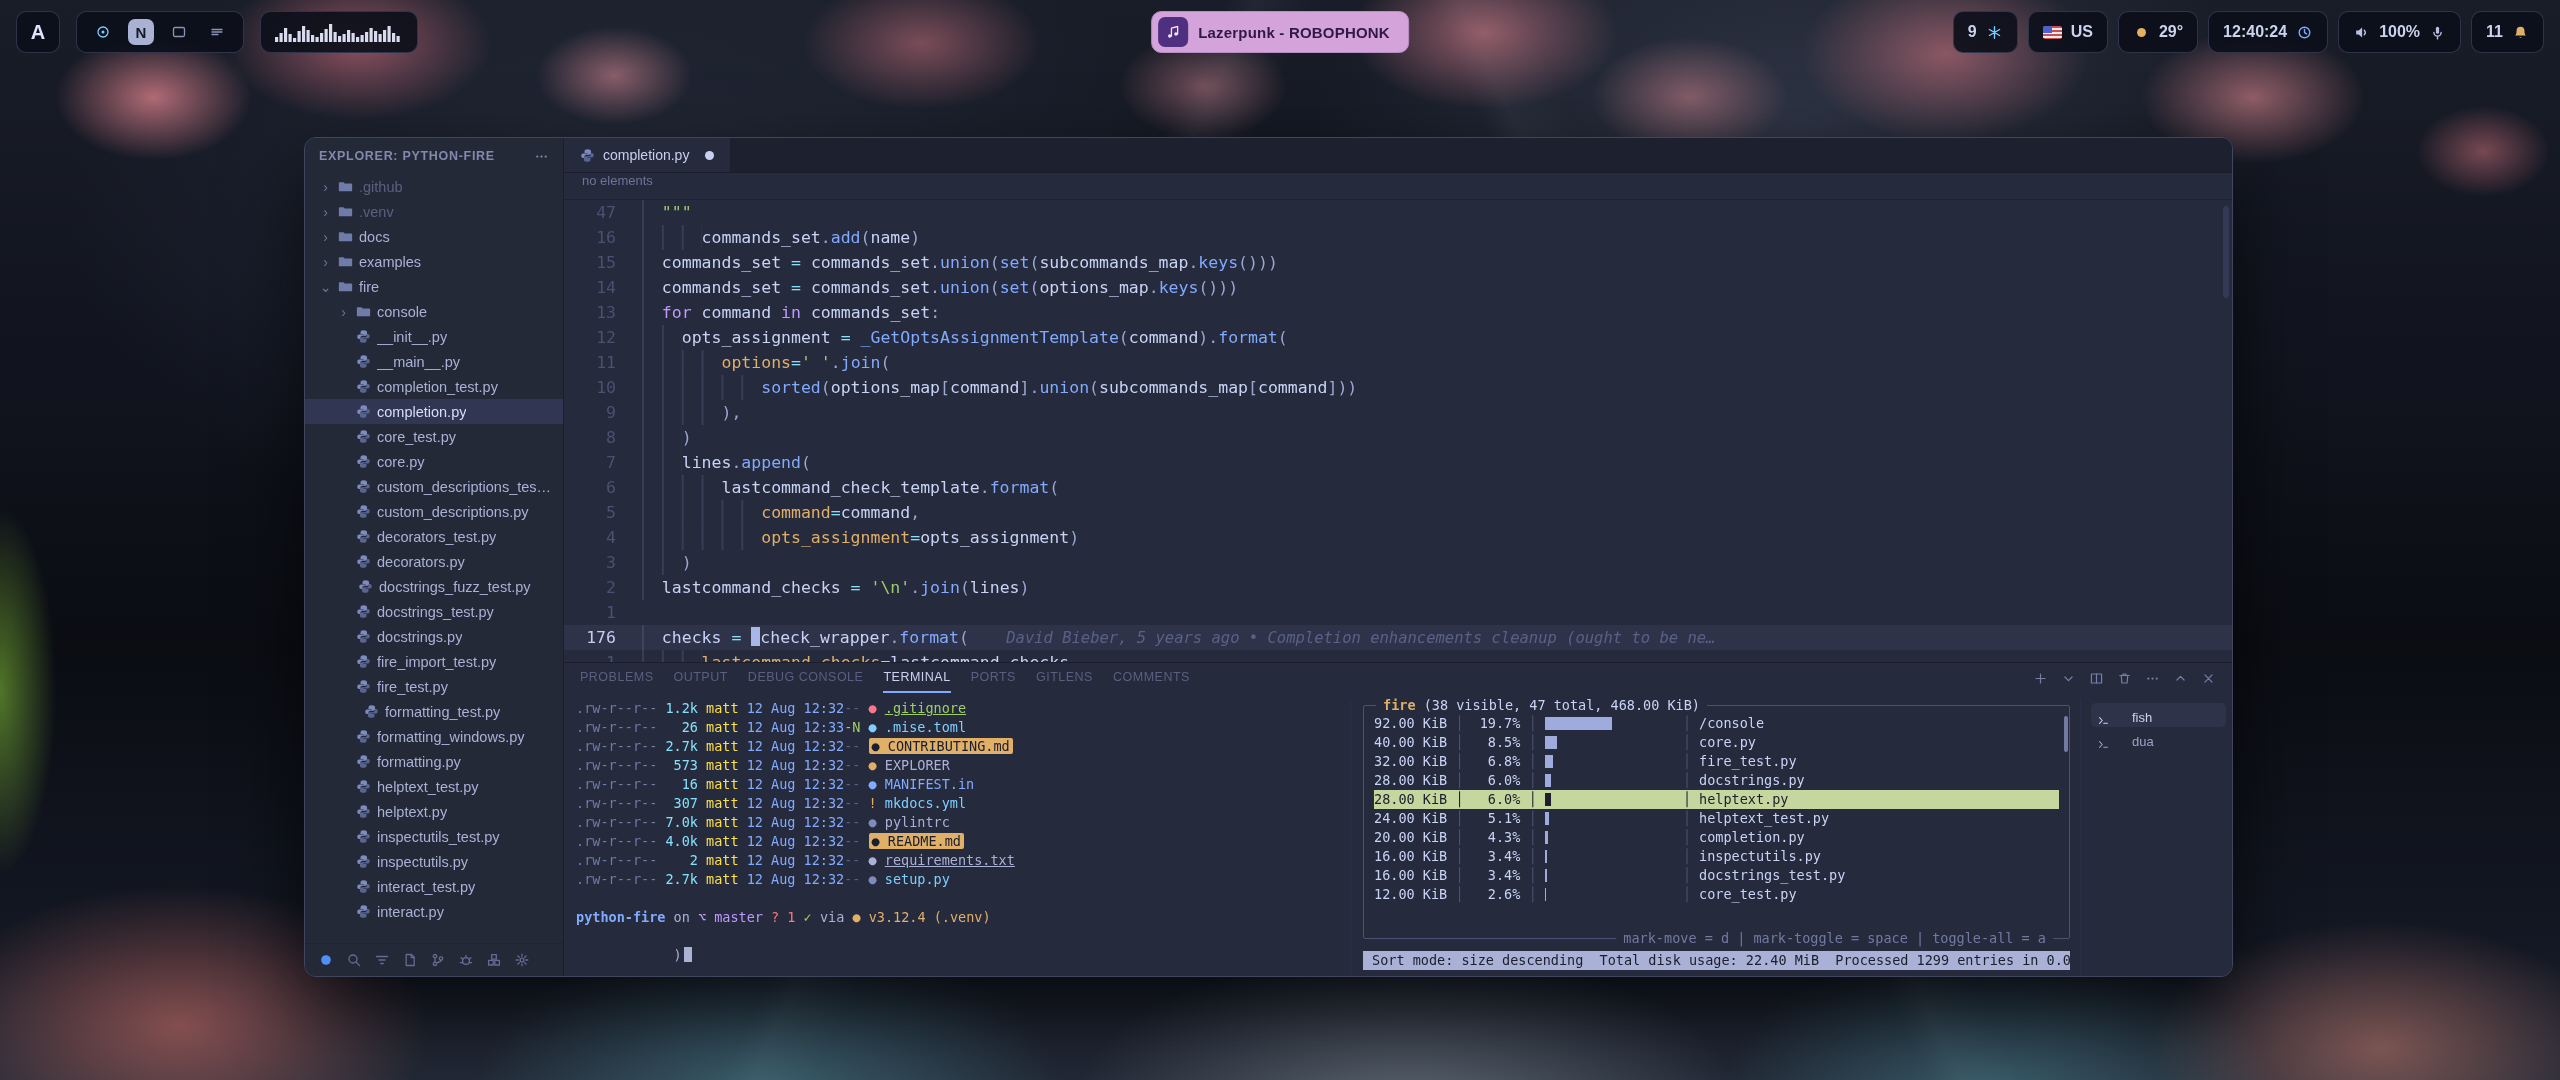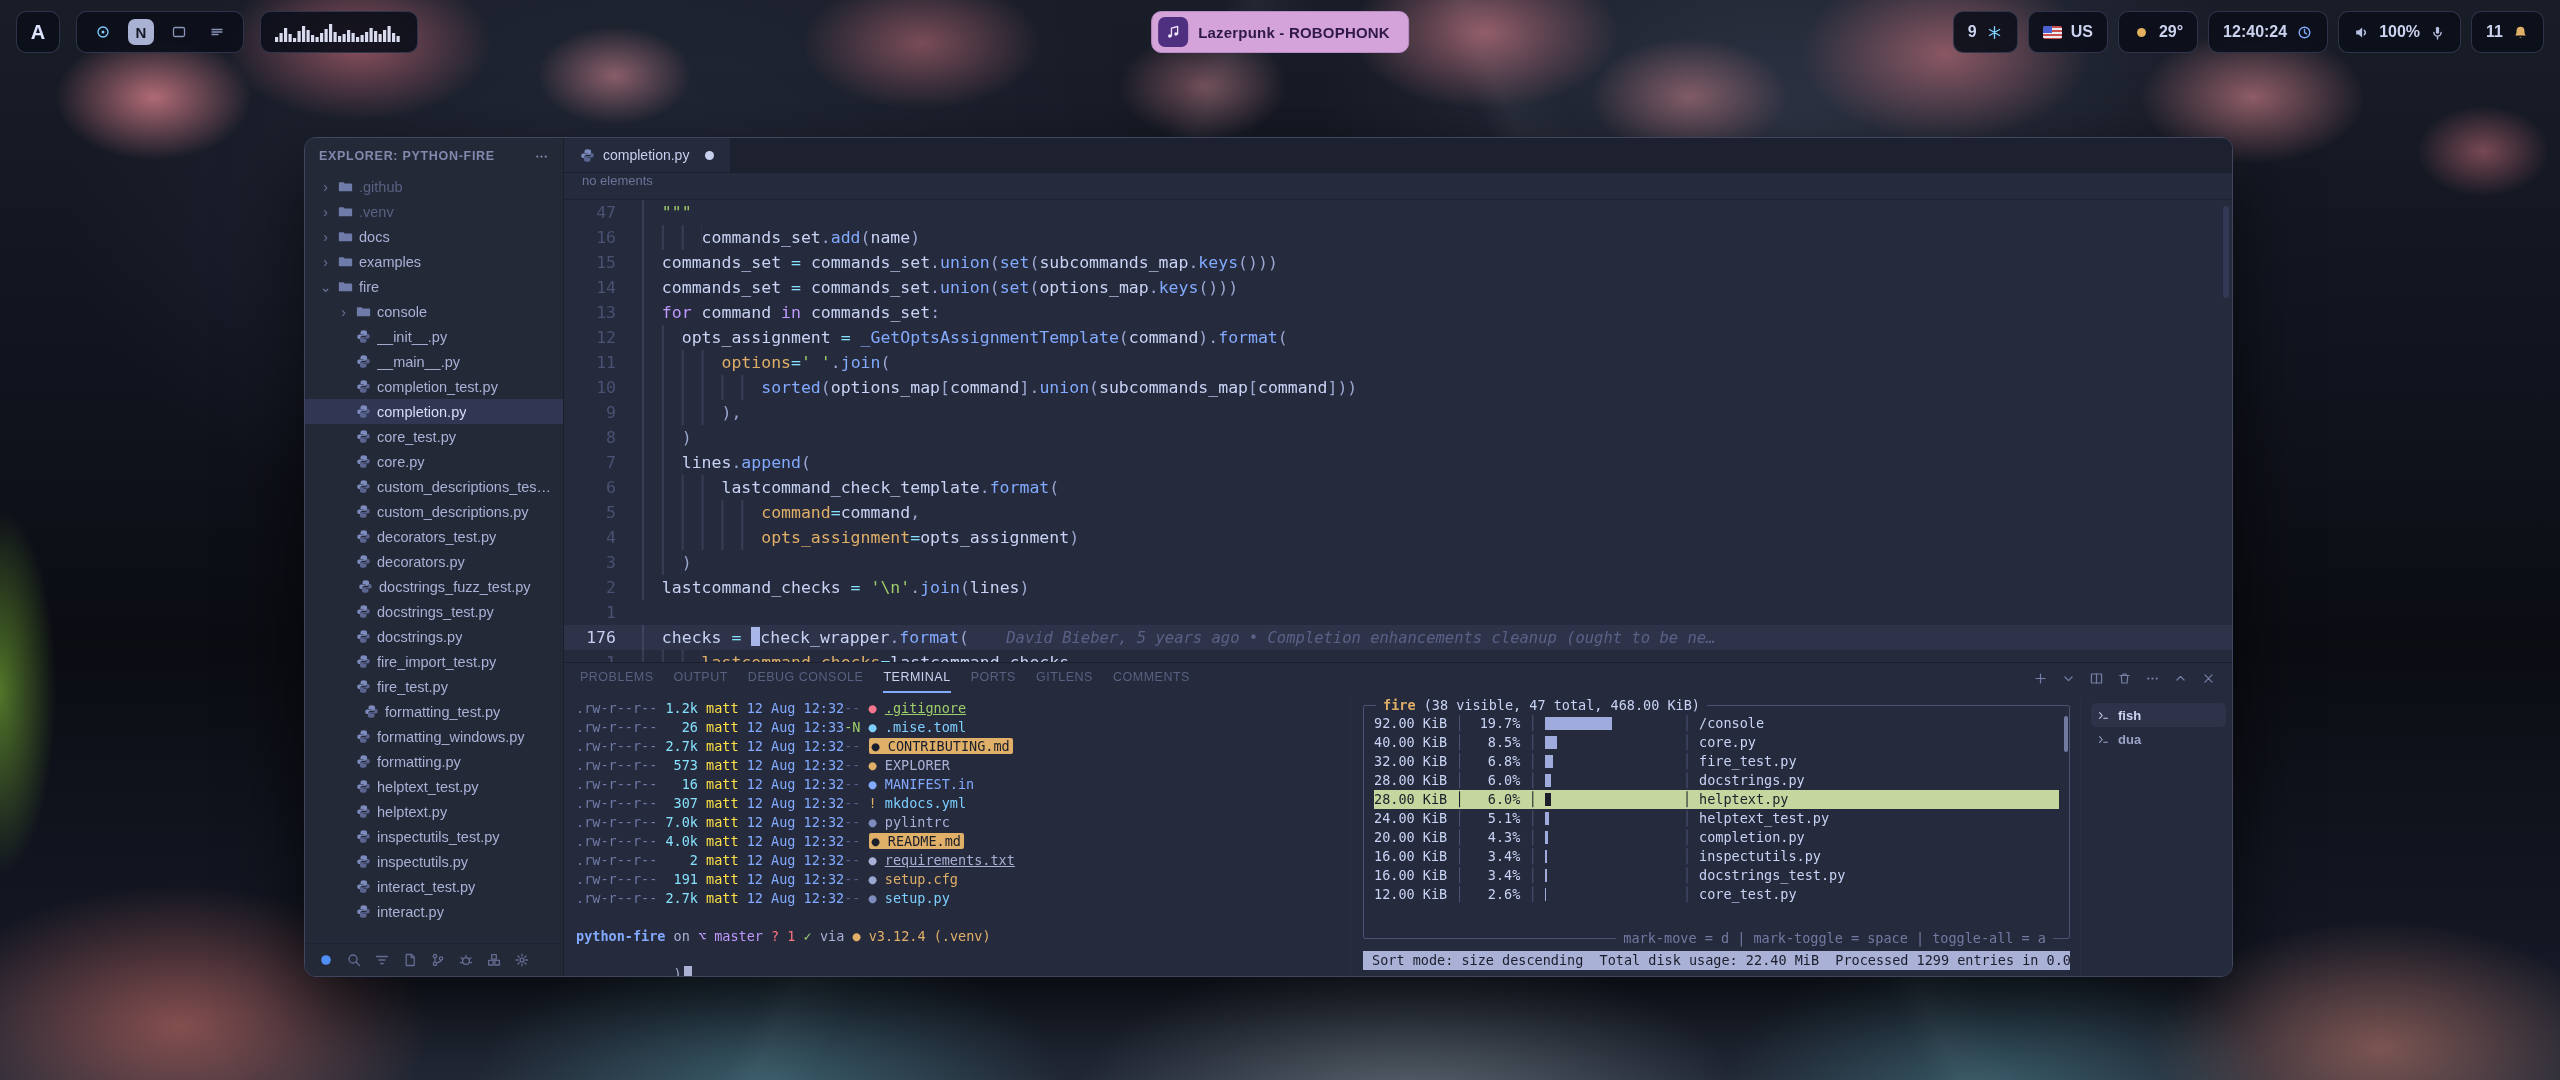--- a/index.html
+++ b/index.html
@@ -156,7 +156,7 @@
   .dua-status{height:19px;flex:none;margin-top:12px;background:#a9b1d6;color:#1c1e2c;padding:0 9px;white-space:pre;overflow:hidden;}
   
   .term-tabs{width:152px;flex:none;border-left:1px solid #2a2f45;padding:4px 6px 0 10px;font-family:"Liberation Sans",sans-serif;font-size:13px;color:#9aa3c7;box-sizing:border-box;}
-  .sess{height:24px;display:flex;align-items:center;gap:8px;border-radius:5px;padding:0 6px;font-weight:bold;}
+  .sess{height:24px;display:flex;align-items:flex-end;gap:22px;border-radius:5px;padding:0 6px;}
   .sess.active{background:#2e3349;color:#ccd3f2;}
   .sess .ic{width:13px;height:13px;}
 </style>

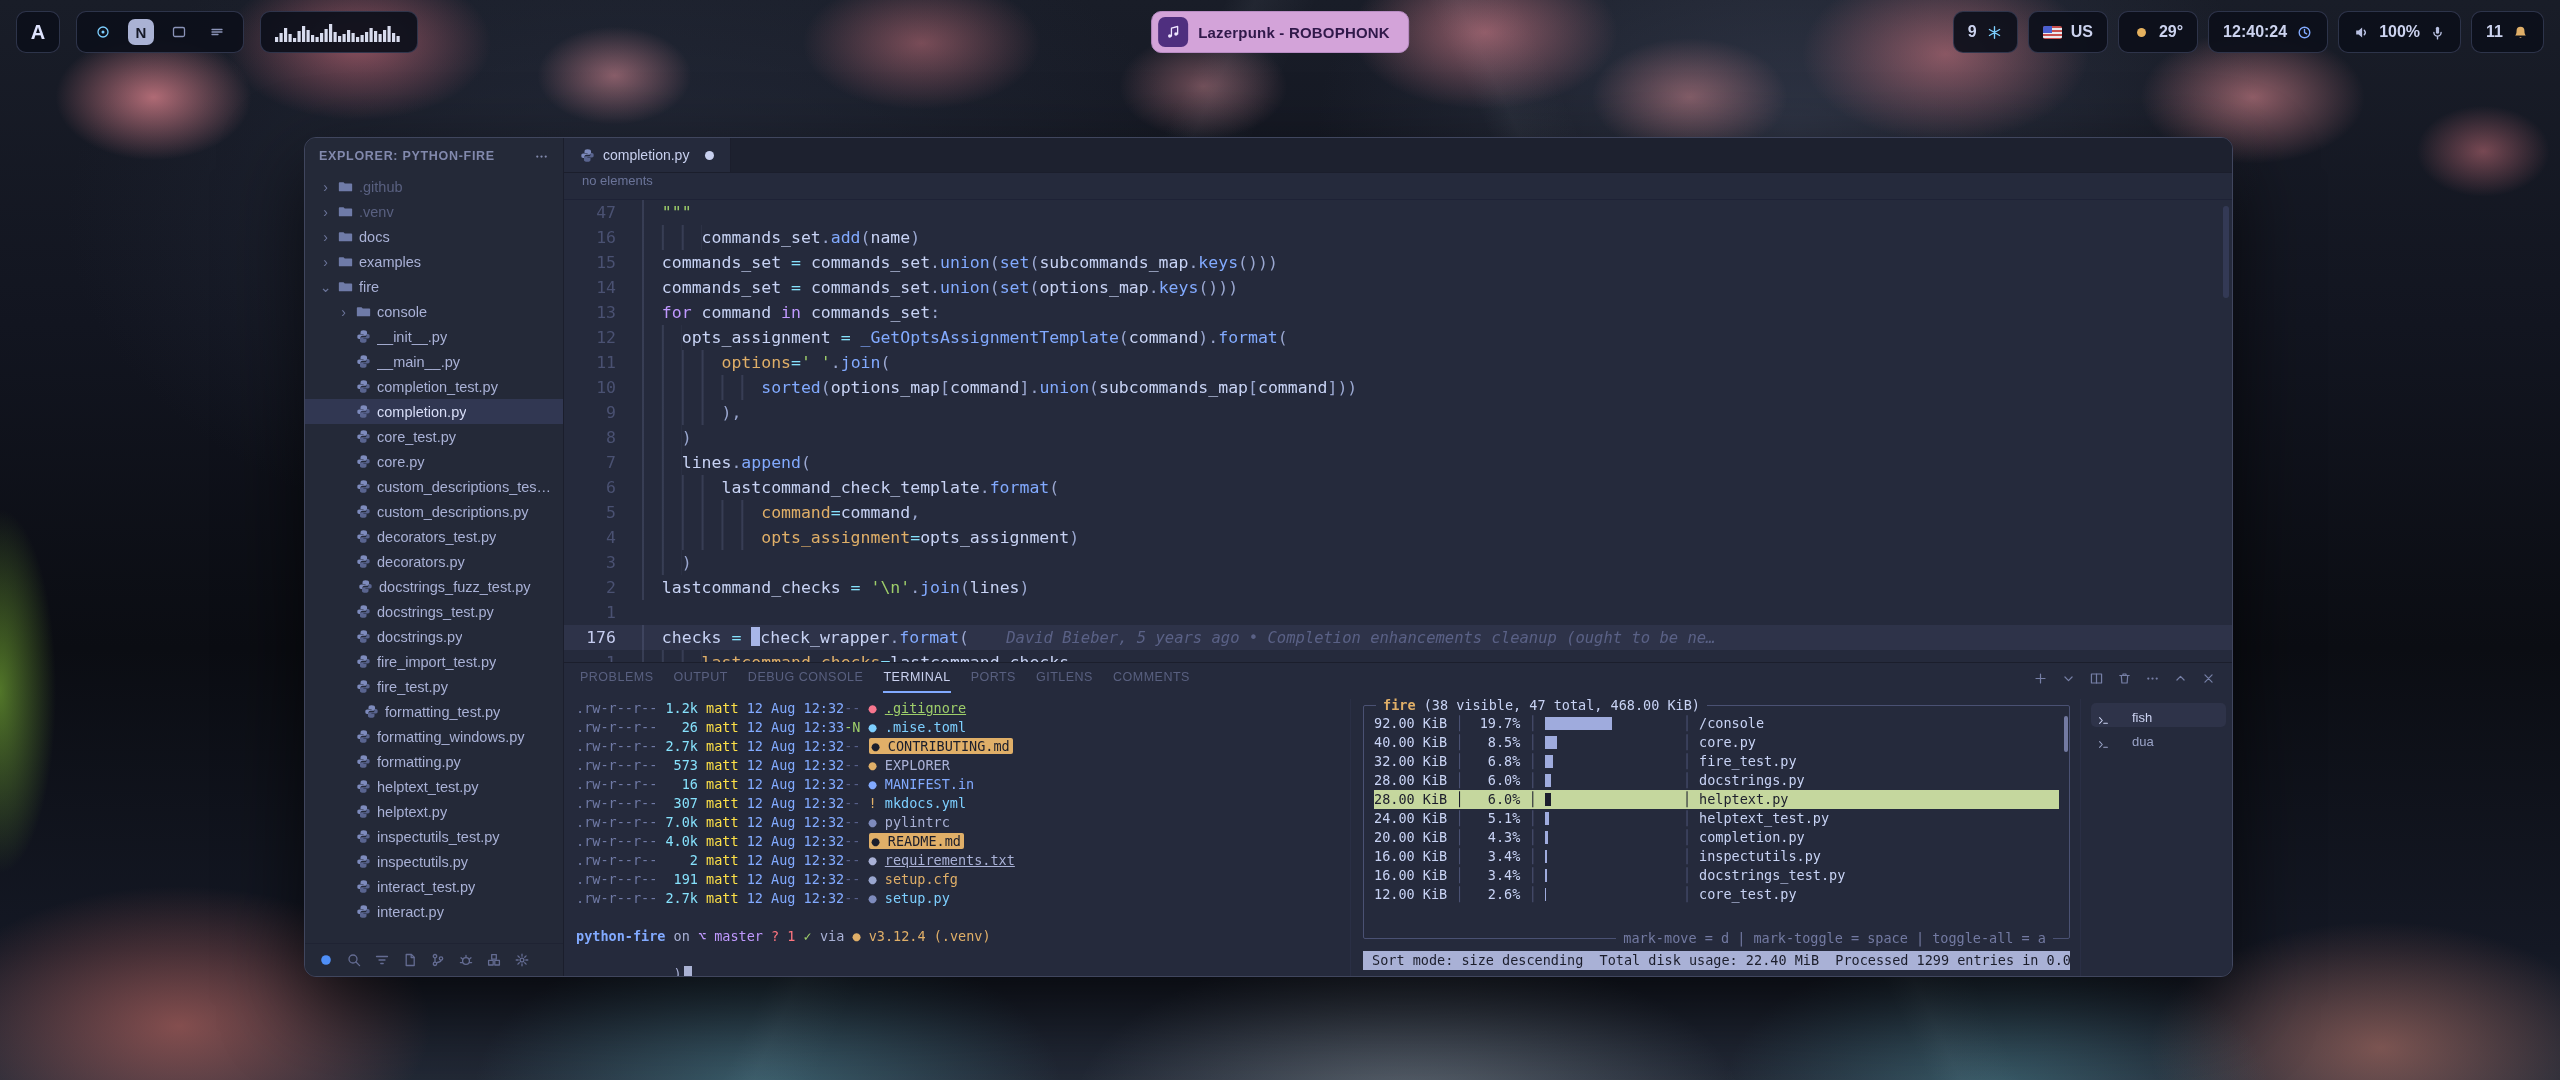--- a/index.html
+++ b/index.html
@@ -760,7 +760,6 @@
               <div class="trow"><span class="t-perm">.rw-r--r--</span><span class="t-size">7.0k</span><span class="t-user">matt</span><span class="t-date">12 Aug 12:32</span><span class="t-git">--</span><span class="t-name f-dim"><span class="fico" style="color: rgb(126, 139, 189);">●</span><span class="fnm">pylintrc</span></span></div>
               <div class="trow"><span class="t-perm">.rw-r--r--</span><span class="t-size">4.0k</span><span class="t-user">matt</span><span class="t-date">12 Aug 12:32</span><span class="t-git">--</span><span class="t-name f-hl"><span class="fico" style="color: rgb(27, 30, 44);">●</span><span class="fnm">README.md</span></span></div>
               <div class="trow"><span class="t-perm">.rw-r--r--</span><span class="t-size">2</span><span class="t-user">matt</span><span class="t-date">12 Aug 12:32</span><span class="t-git">--</span><span class="t-name f-dim-u"><span class="fico" style="color: rgb(169, 177, 214);">●</span><span class="fnm">requirements.txt</span></span></div>
-              <div class="trow"><span class="t-perm">.rw-r--r--</span><span class="t-size">191</span><span class="t-user">matt</span><span class="t-date">12 Aug 12:32</span><span class="t-git">--</span><span class="t-name f-yellow"><span class="fico" style="color: rgb(154, 167, 208);">●</span><span class="fnm">setup.cfg</span></span></div>
               <div class="trow"><span class="t-perm">.rw-r--r--</span><span class="t-size">2.7k</span><span class="t-user">matt</span><span class="t-date">12 Aug 12:32</span><span class="t-git">--</span><span class="t-name f-cyan"><span class="fico" style="color: rgb(126, 139, 189);">●</span><span class="fnm">setup.py</span></span></div>
             </div>
           <div class="prompt"><span class="pt-dir">python-fire</span><span class="pt-plain"> on </span><span class="pt-bicon">⌥ </span><span class="pt-branch">master</span><span class="pt-status"> ? 1</span><span class="pt-ok"> ✓</span><span class="pt-plain"> via </span><span class="pt-picon">● </span><span class="pt-py">v3.12.4</span><span class="pt-venv"> (.venv)</span></div>

